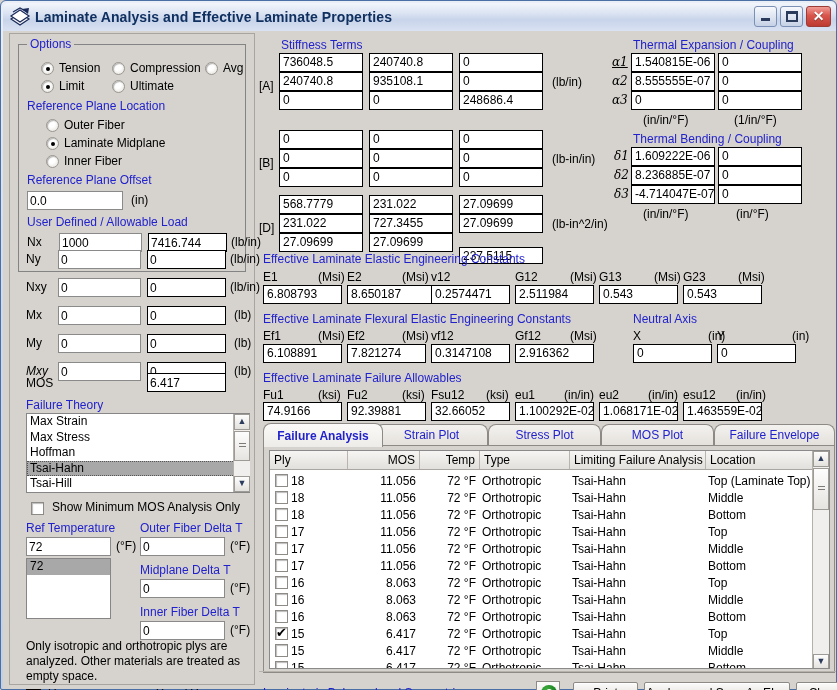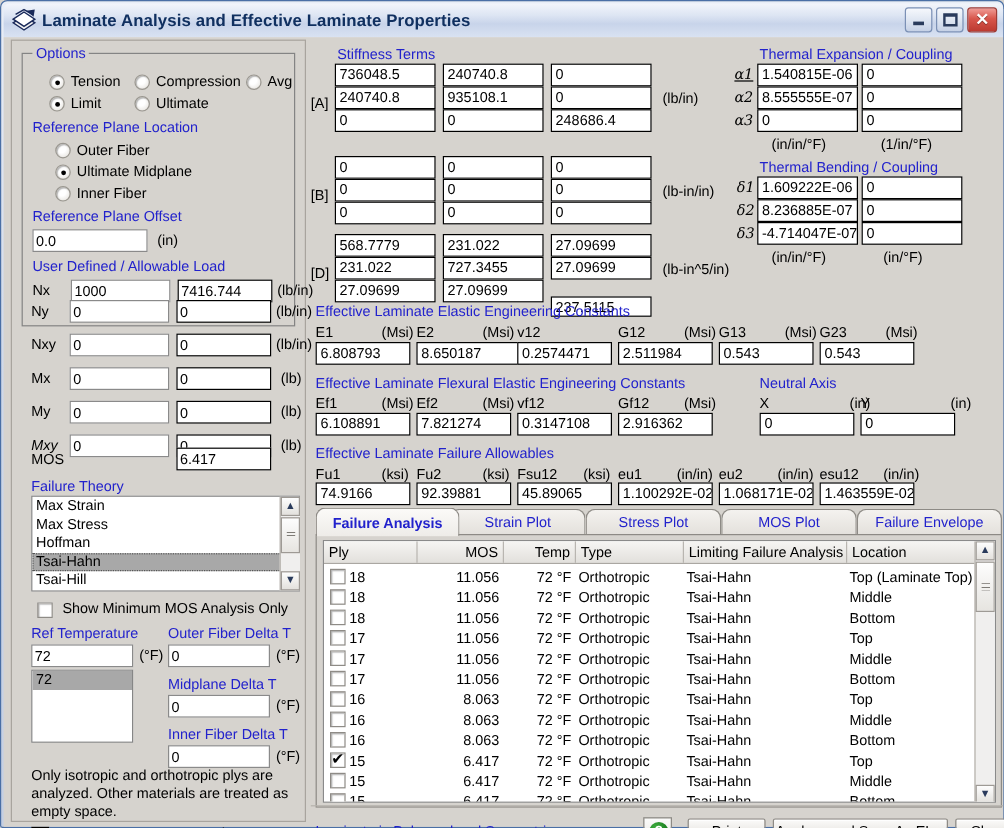--- a/index.html
+++ b/index.html
@@ -252,7 +252,7 @@
         <span class="radio" style="left:27px; top:74px;"></span>
         <span class="lbl" style="left:45px; top:73px;">Outer Fiber</span>
         <span class="radio on" style="left:27px; top:92px;"></span>
-        <span class="lbl" style="left:45px; top:91px;">Ultimate Midplane</span>
+        <span class="lbl" style="left:45px; top:91px;">Laminate Midplane</span>
         <span class="radio" style="left:27px; top:110px;"></span>
         <span class="lbl" style="left:45px; top:109px;">Inner Fiber</span>
 

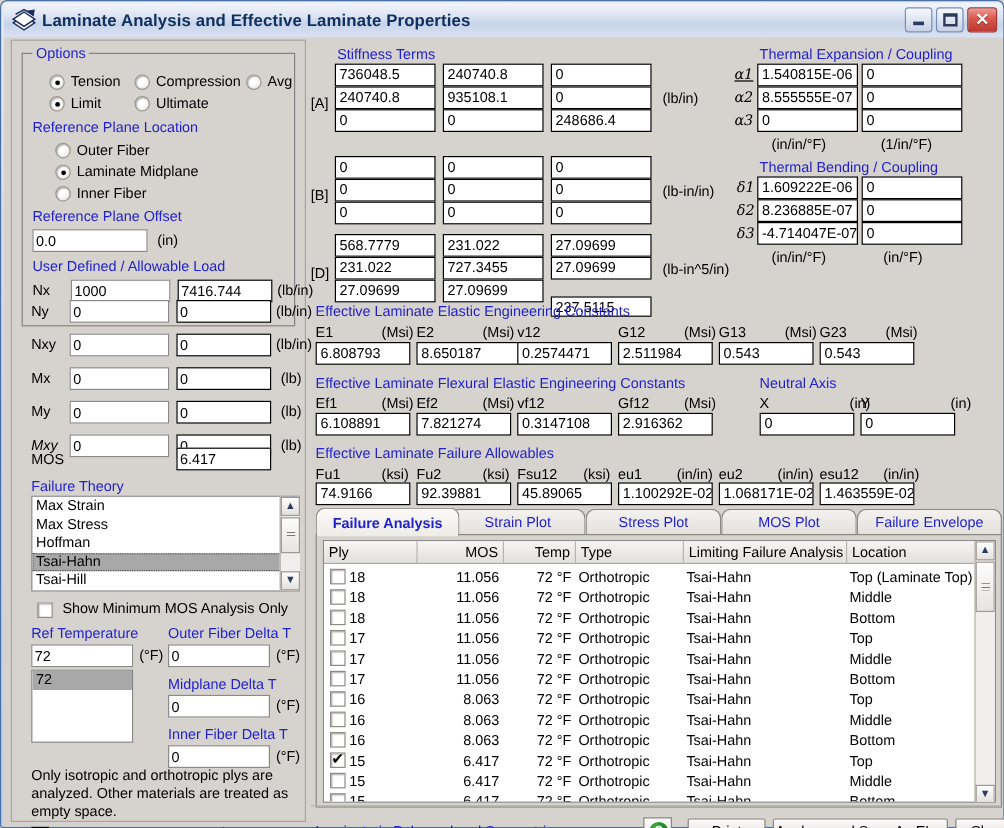--- a/index.html
+++ b/index.html
@@ -377,7 +377,7 @@
       <div class="matbox" style="left:20px; top:202px; width:84px; height:19px;">27.09699</div>
       <div class="matbox" style="left:110px; top:202px; width:84px; height:19px;">27.09699</div>
       <div class="matbox" style="left:200px; top:216px; width:84px; height:17px;">237.5115</div>
-      <span class="lbl" style="left:293px; top:186px;">(lb-in^5/in)</span>
+      <span class="lbl" style="left:293px; top:186px;">(lb-in^2/in)</span>
 
       <span class="lbl-blue" style="left:374px; top:7px;">Thermal Expansion / Coupling</span>
       <span class="lbl sym" style="left:353px; top:24px;text-decoration:underline;">α1</span>

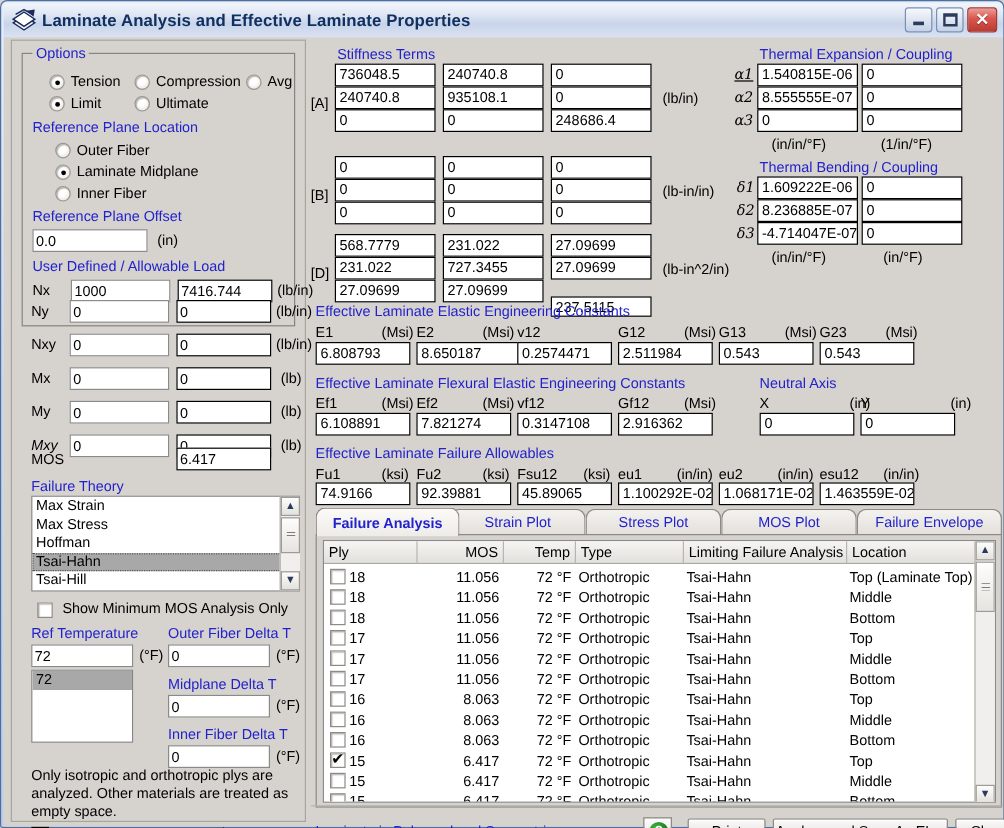--- a/index.html
+++ b/index.html
@@ -454,7 +454,7 @@
       <div class="matbox" style="left:88px; top:371px; width:79px; height:19px;">92.39881</div>
       <span class="lbl" style="left:172px; top:357px;">Fsu12</span>
       <span class="lbl" style="left:227px; top:357px;">(ksi)</span>
-      <div class="matbox" style="left:172px; top:371px; width:79px; height:19px;">45.89065</div>
+      <div class="matbox" style="left:172px; top:371px; width:79px; height:19px;">32.66052</div>
       <span class="lbl" style="left:256px; top:357px;">eu1</span>
       <span class="lbl" style="left:305px; top:357px;">(in/in)</span>
       <div class="matbox" style="left:256px; top:371px; width:79px; height:19px;">1.100292E-02</div>

